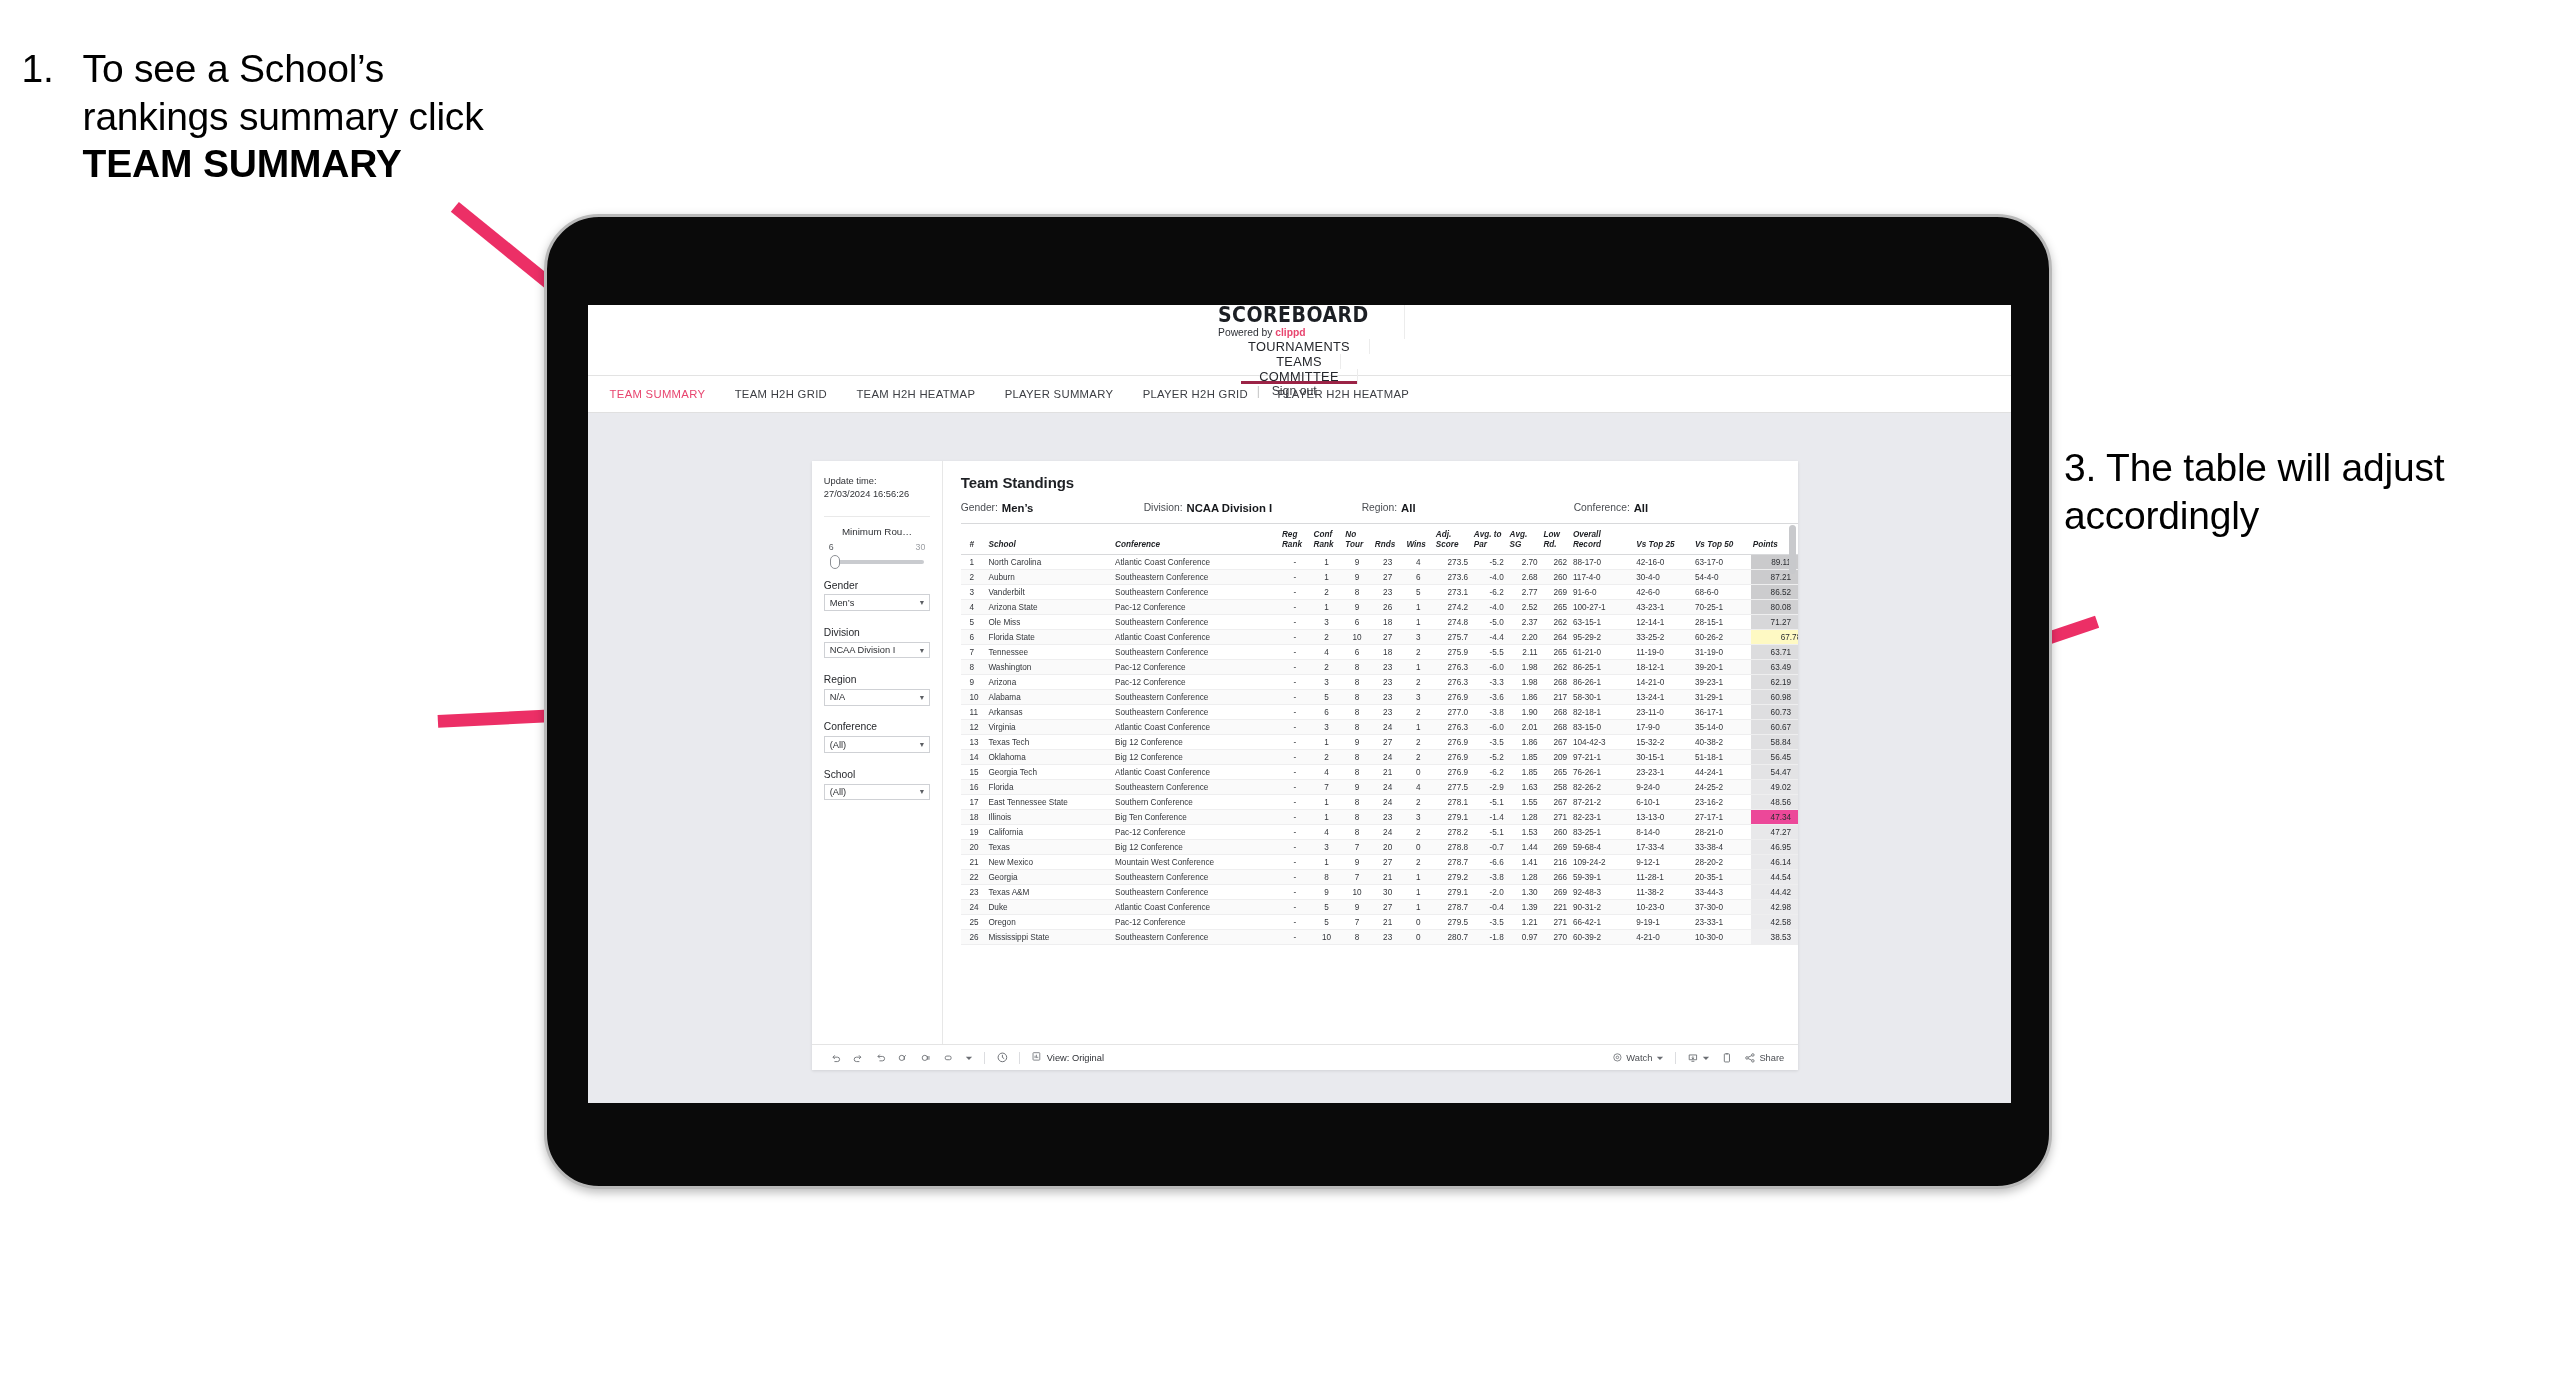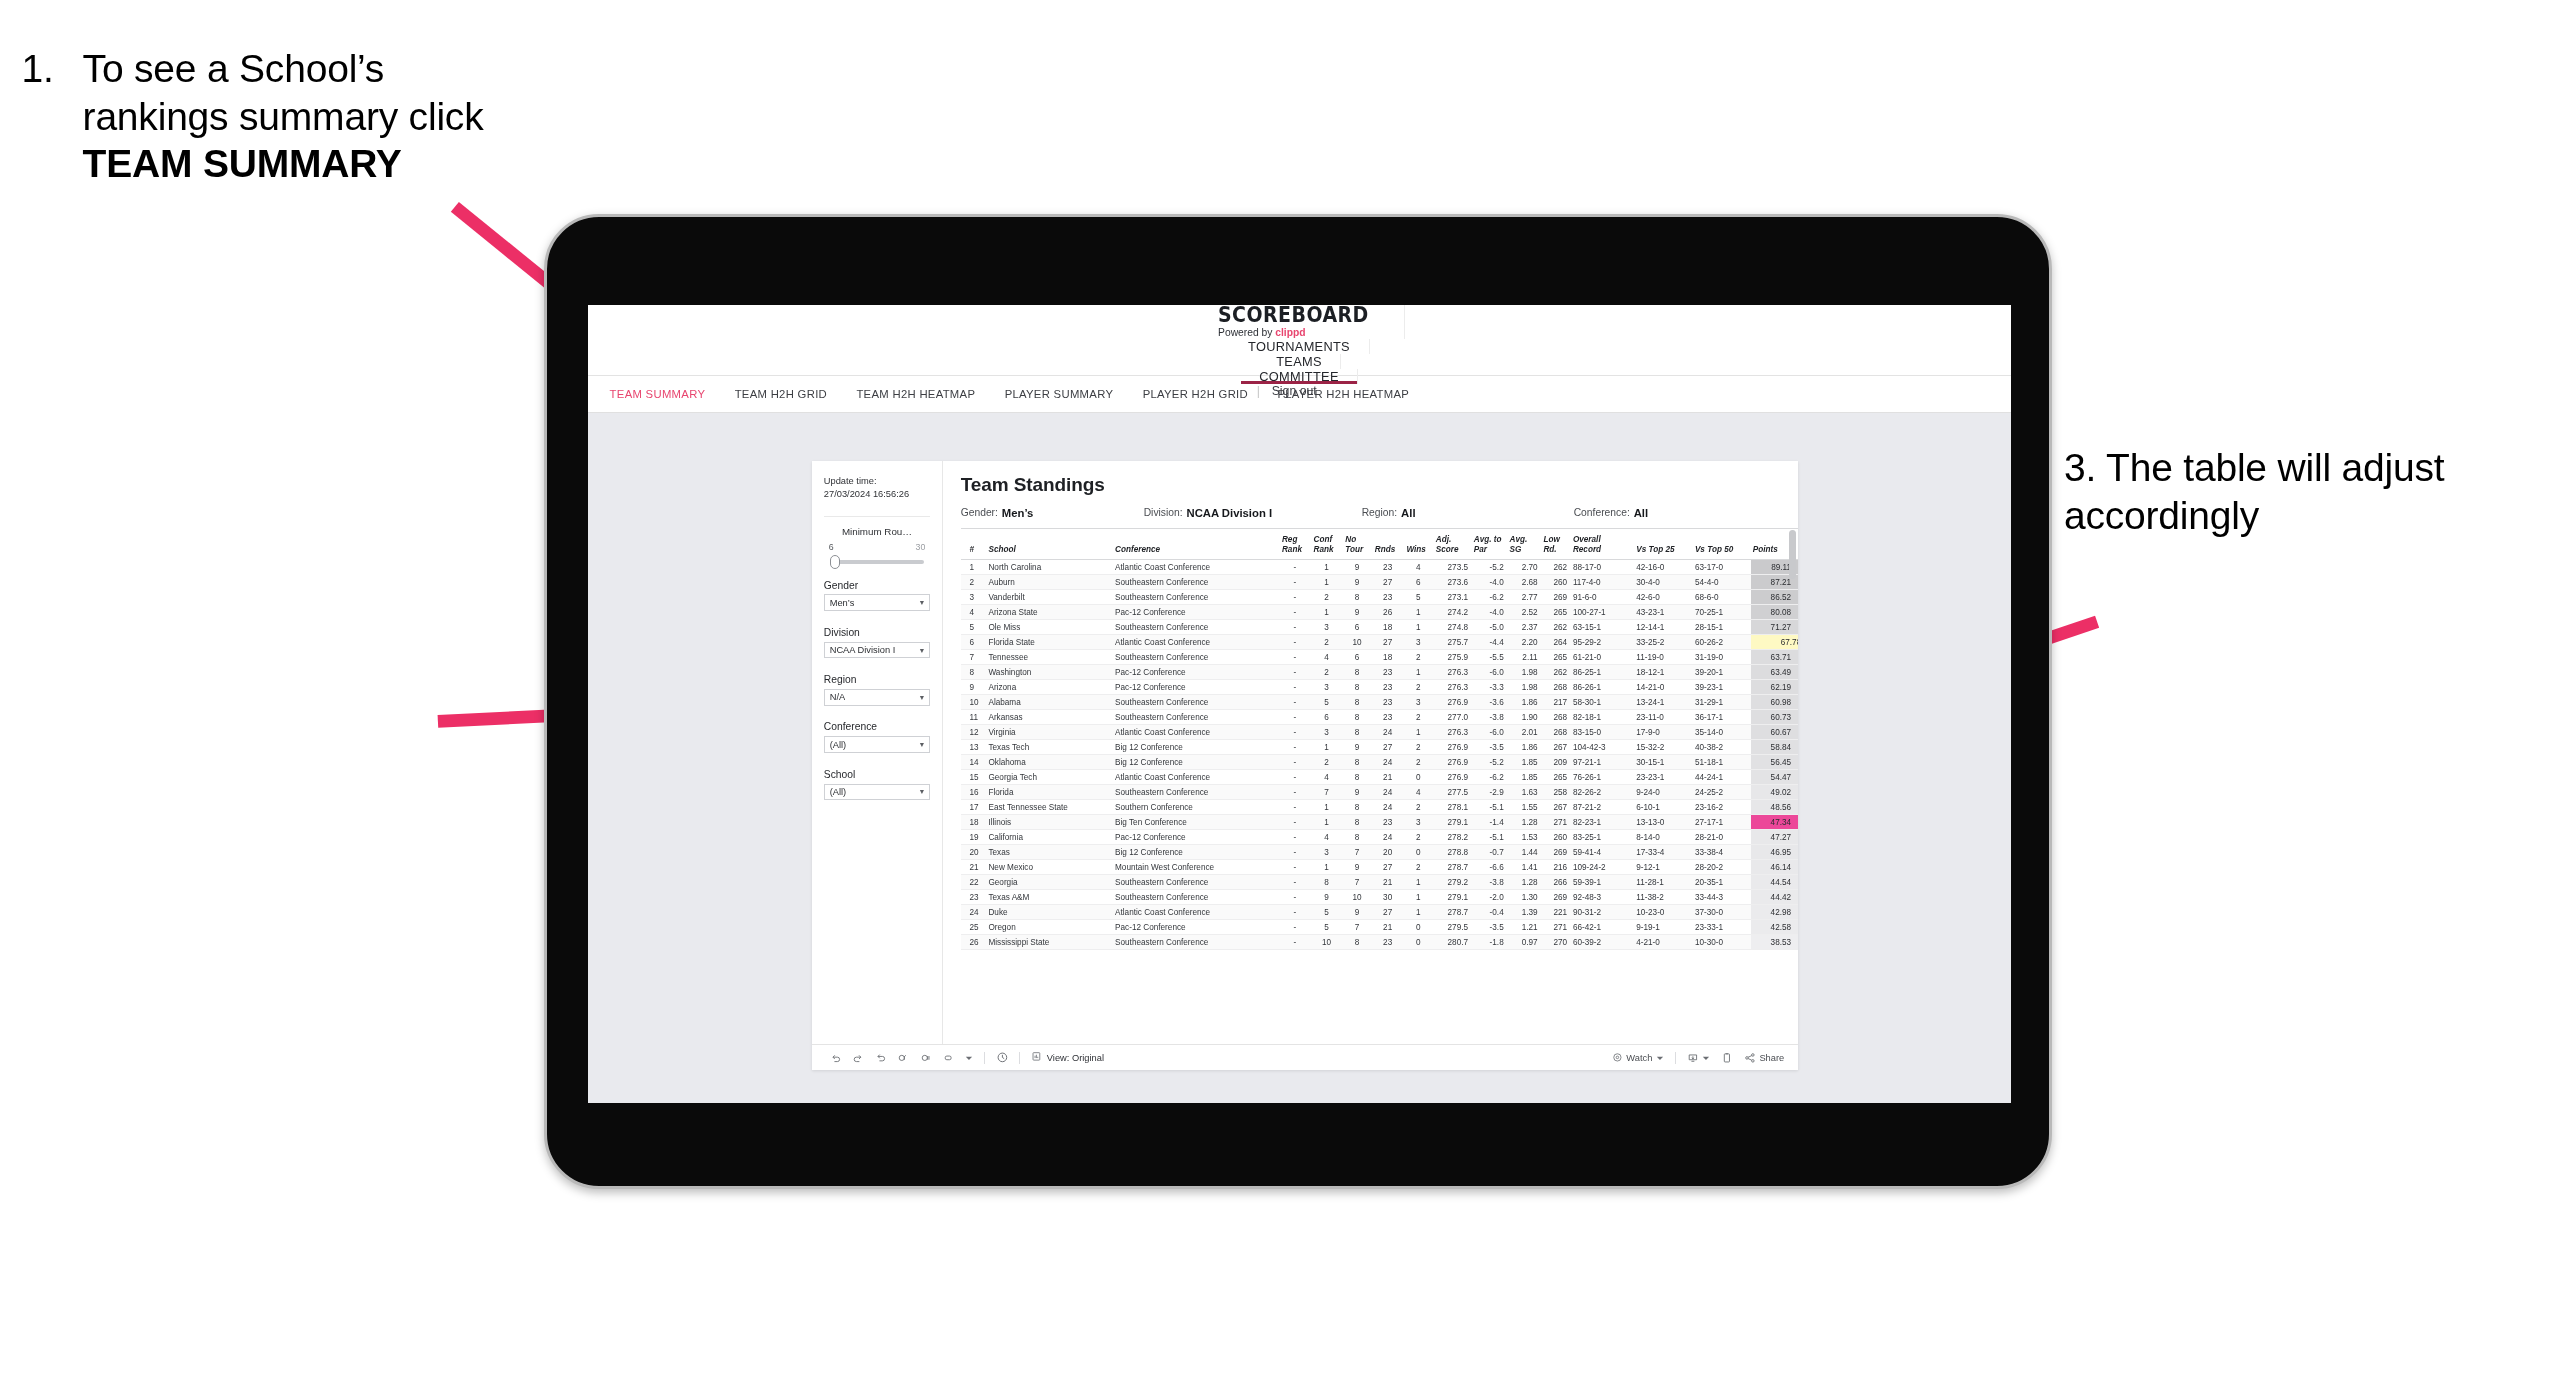--- a/index.html
+++ b/index.html
@@ -154,7 +154,7 @@
   #tablepanel { flex: 1; display: flex; flex-direction: column; min-width: 0; position: relative; }
   #sheet-head { padding: 12.8px 0 9.8px 17.7px; background: #fff; }
   #sheet-title {
-    font-size: 19px; font-weight: 700; color: #1e2024; letter-spacing: -0.1px;
+    font-size: 15px; font-weight: 700; color: #1e2024; letter-spacing: -0.1px;
   }
   #sheet-meta { display: flex; margin-top: 10.8px; font-size: 10.3px; color: #4a4d52; }
   #sheet-meta .cell { display: flex; gap: 3.9px; }

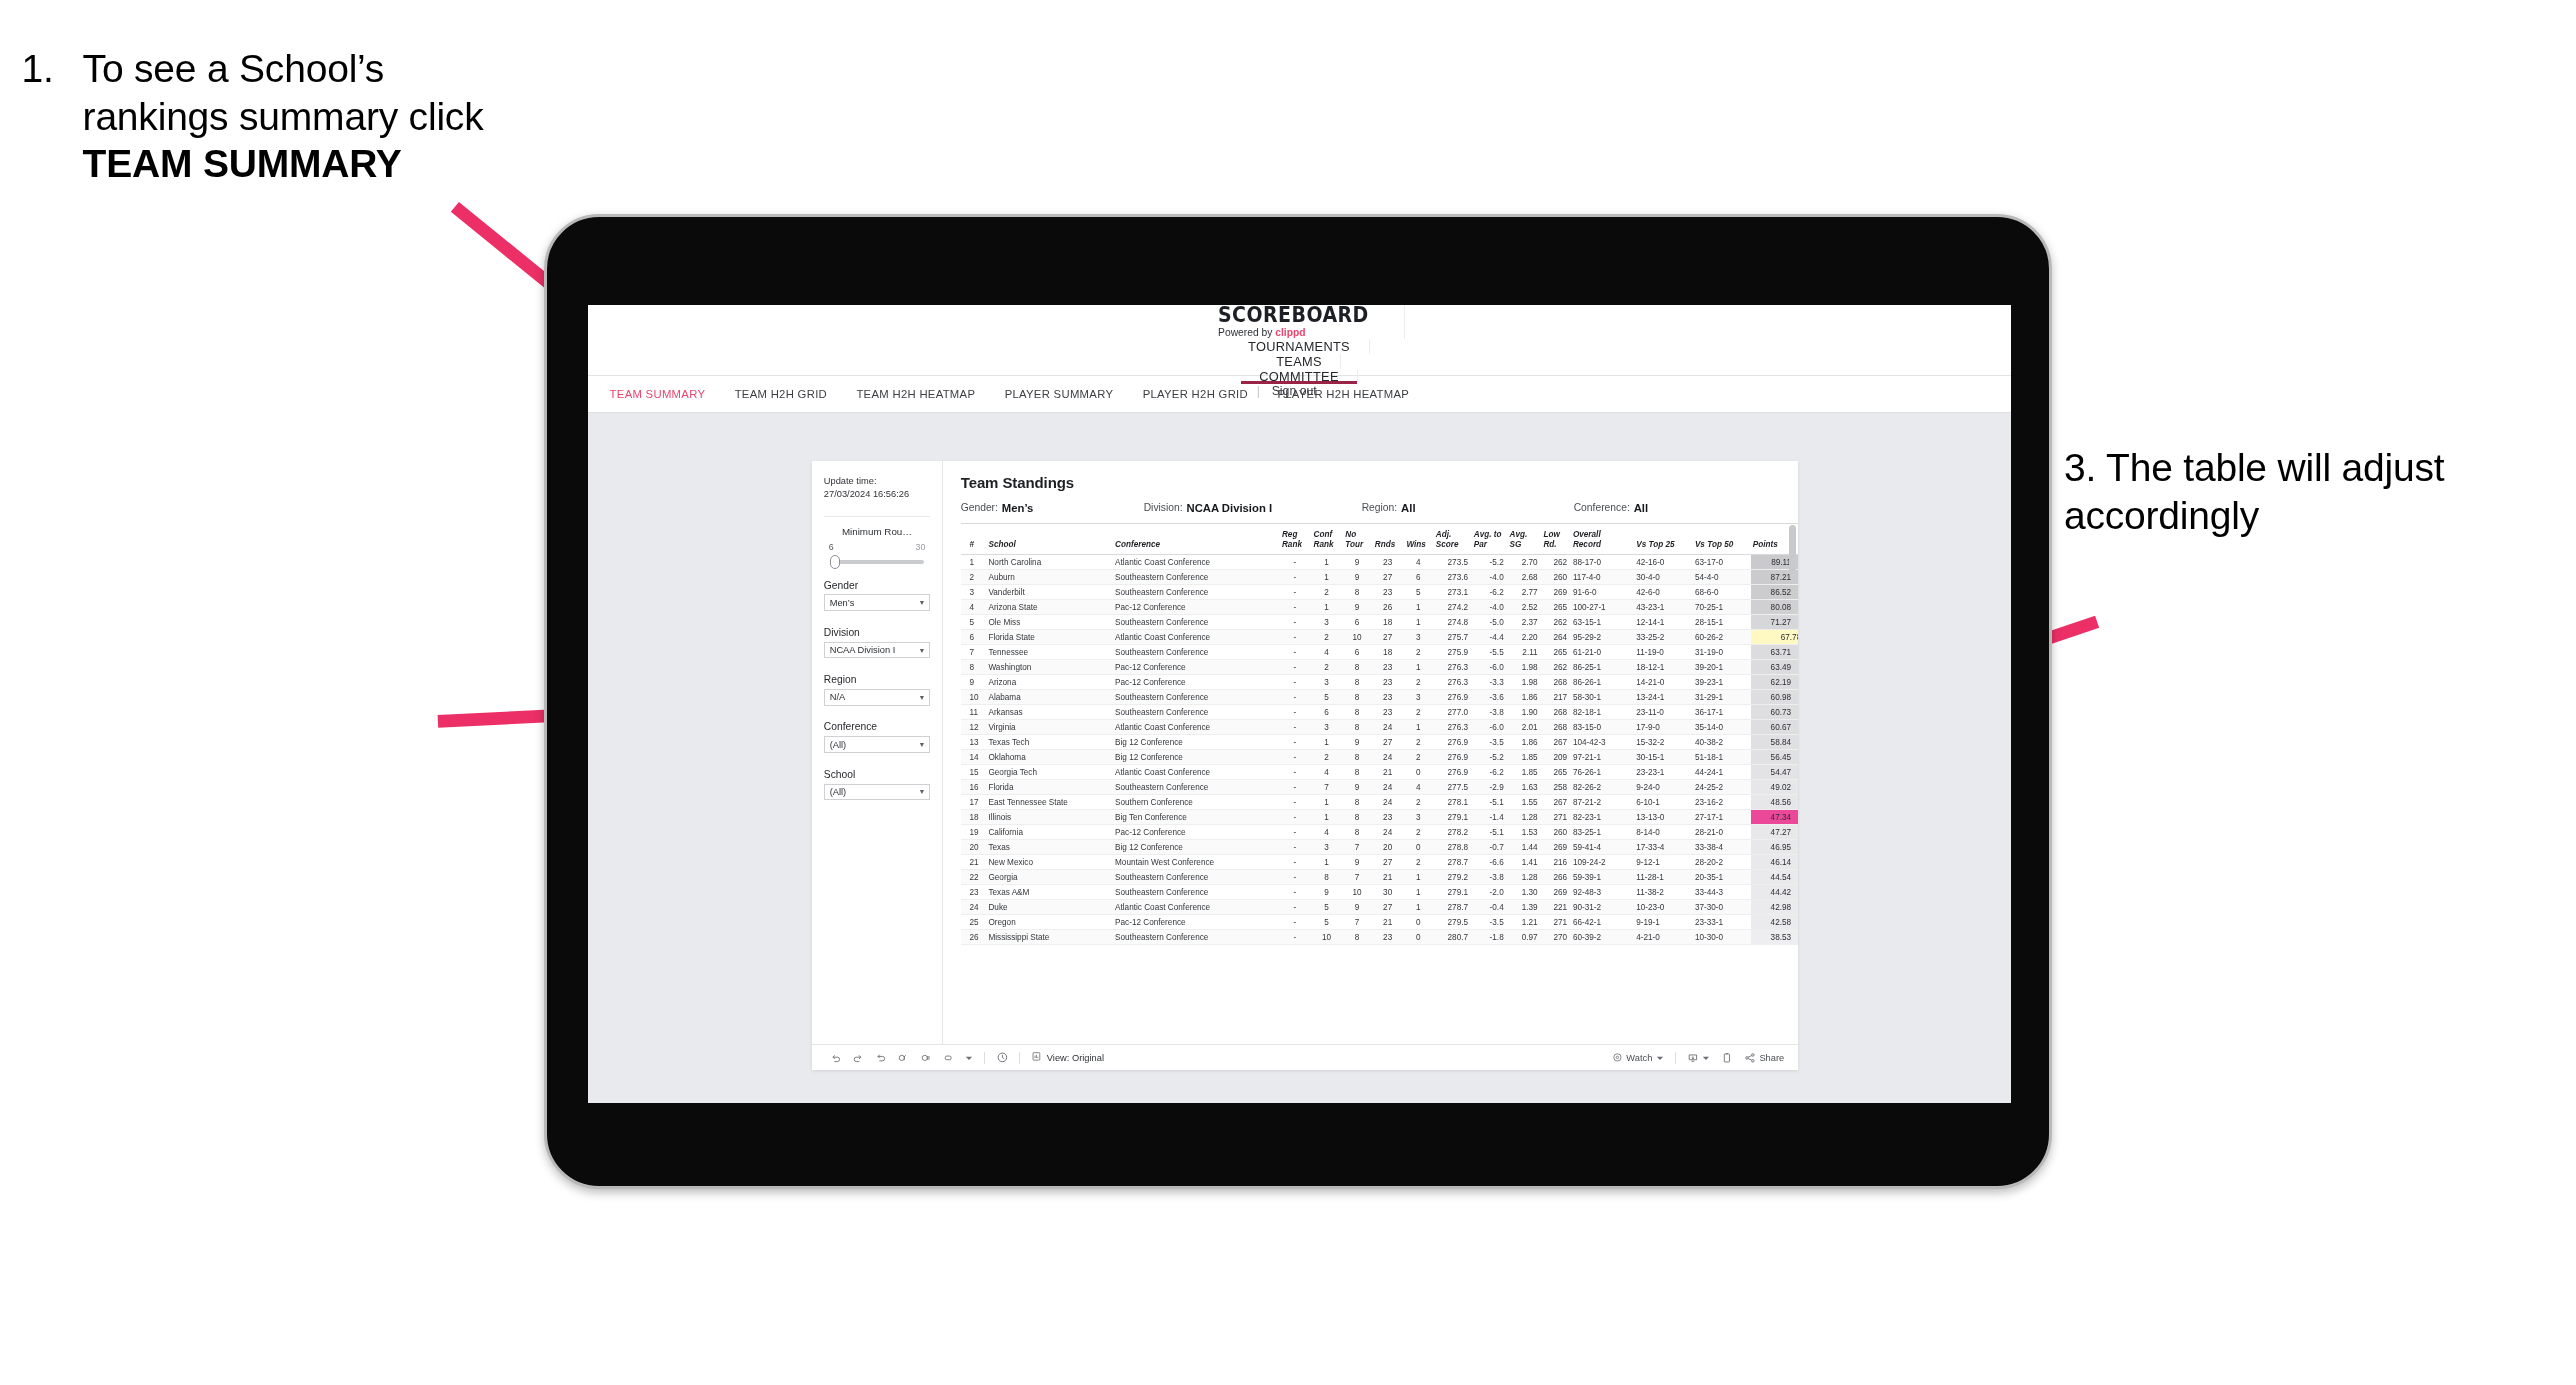--- a/index.html
+++ b/index.html
@@ -758,7 +758,7 @@
                         <td class="c-avgpar">-0.7</td>
                         <td class="c-avgsg">1.44</td>
                         <td class="c-lowrd">269</td>
-                        <td class="c-overall">59-41-4</td>
+                        <td class="c-overall">59-68-4</td>
                         <td class="c-vs25">17-33-4</td>
                         <td class="c-vs50">33-38-4</td>
                         <td class="c-points" style="background: rgb(232, 232, 234); color: rgb(43, 45, 49);">46.95</td>

